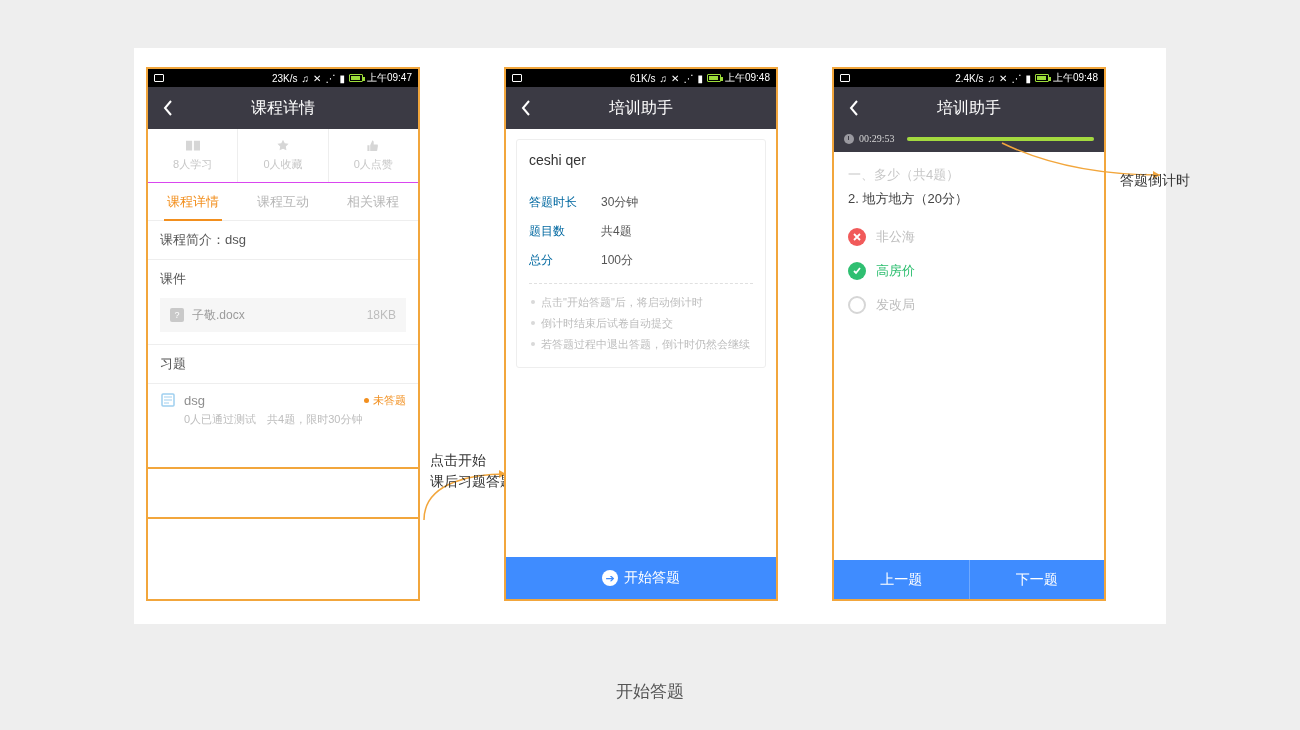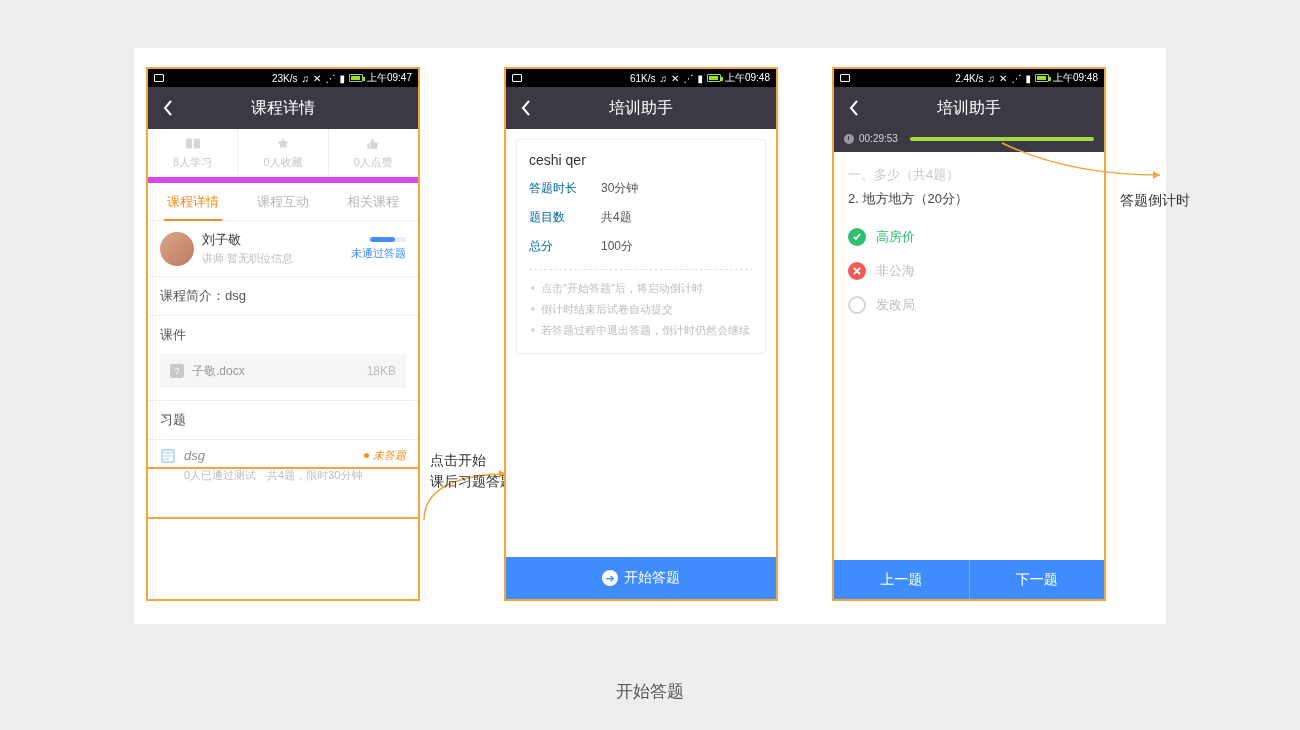--- a/index.html
+++ b/index.html
@@ -84,7 +84,7 @@
   .timerbar{background:#3b3a44;padding:4px 10px 8px;display:flex;align-items:center;}
   .timerbar .clk{width:10px;height:10px;border-radius:50%;background:#9a99a0;margin-right:5px;position:relative;}
   .timerbar .clk::after{content:"";position:absolute;left:4px;top:2px;width:1px;height:4px;background:#3b3a44;}
-  .timerbar .t{color:#d6d6d6;font-size:10px;margin-right:12px;}
+  .timerbar .t{color:#d6d6d6;font-size:10px;margin-right:12px;font-family:Liberation Serif, serif;}
   .timerbar .bar{flex:1;height:4px;background:#5a5963;border-radius:2px;position:relative;}
   .timerbar .bar::after{content:"";position:absolute;left:0;top:0;bottom:0;width:100%;background:#a3d93f;border-radius:2px;}
   .qhead{padding:14px 14px 6px;color:#c7c7c7;font-size:13px;}

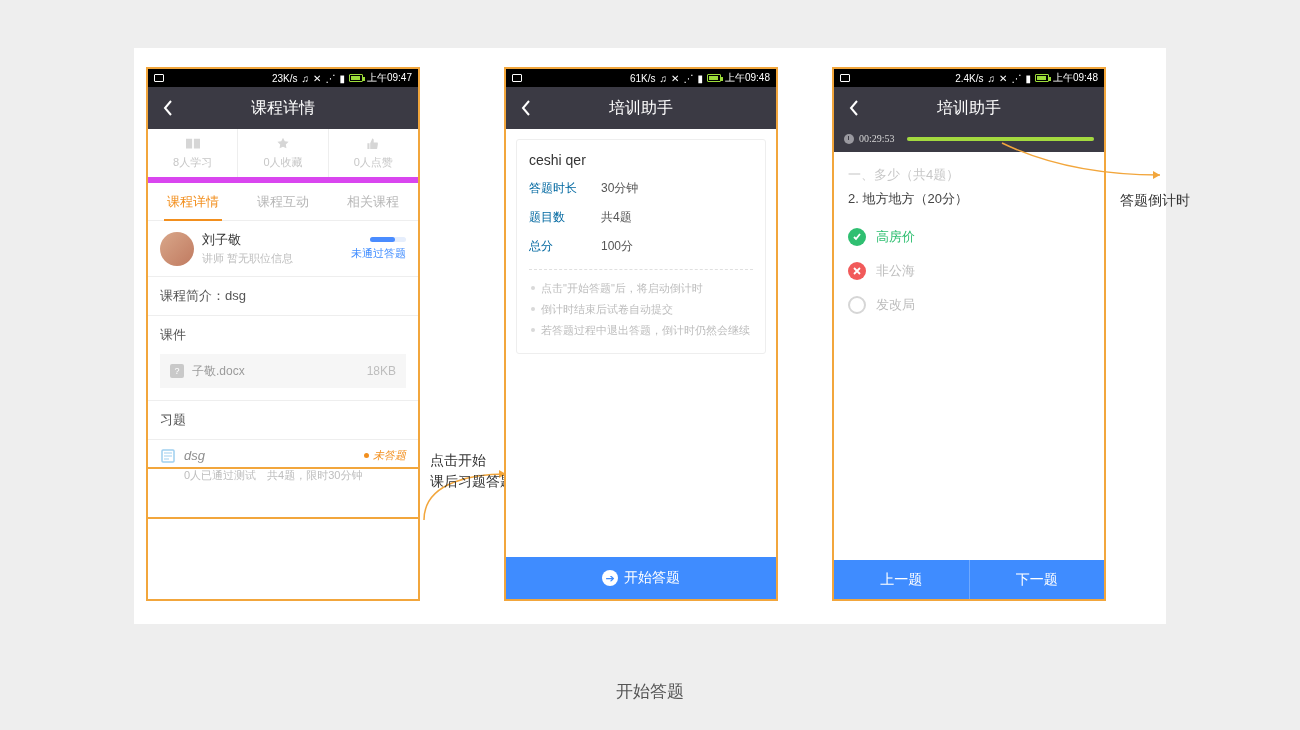--- a/index.html
+++ b/index.html
@@ -29,7 +29,7 @@
   .navbar .title{font-size:16px;}
 
   
-  .stats { display:flex; height:54px; border-bottom:6px solid #d946ef;}
+  .stats { display:flex; height:54px; border-bottom:1px solid #d946ef;}
   .stats .cell{flex:1; display:flex; flex-direction:column; align-items:center; justify-content:center; color:#c7c7c7; font-size:11px;}
   .stats .cell:not(:first-child){border-left:1px solid #eee;}
   .stats svg{width:18px;height:14px;fill:#d6d6d6;margin-bottom:4px;}

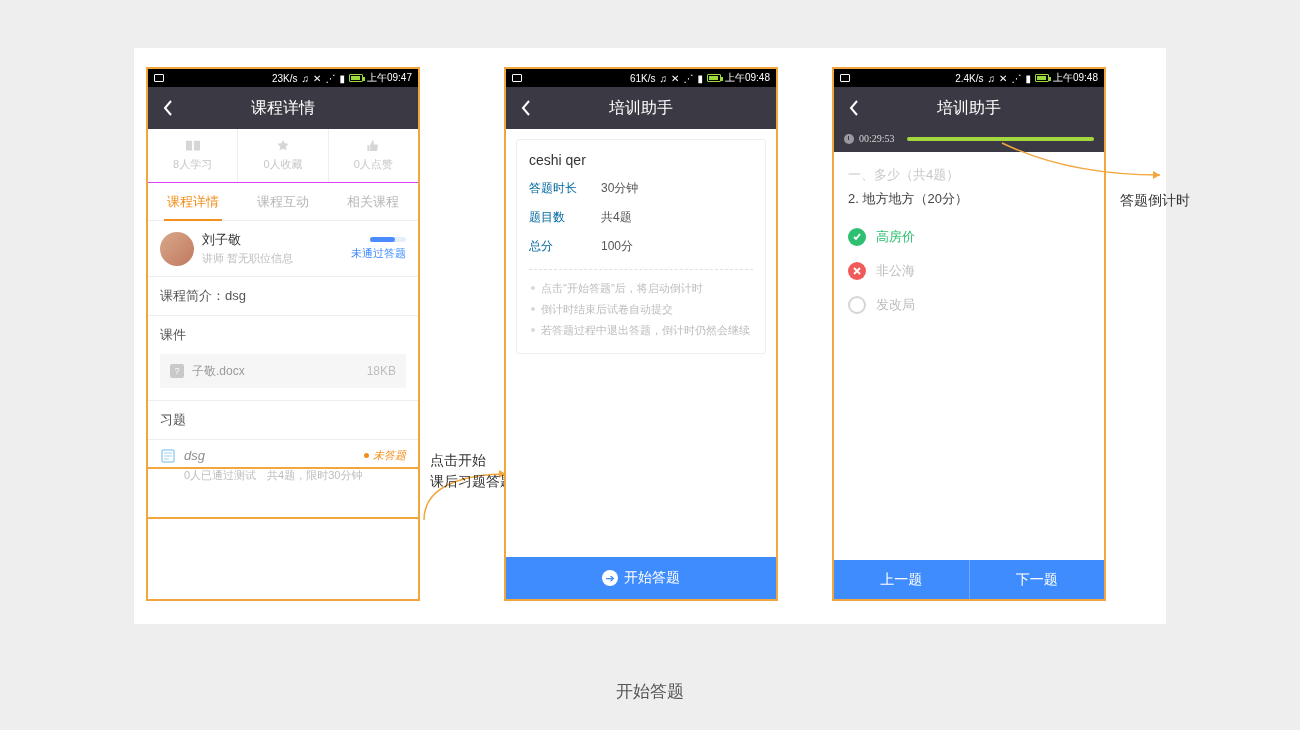--- a/index.html
+++ b/index.html
@@ -69,7 +69,7 @@
 
   
   .card{margin:10px;border:1px solid #eee;border-radius:3px;padding:12px;}
-  .card .ct{font-size:14px;color:#333;margin-bottom:6px;}
+  .card .ct{font-size:14px;color:#333;margin-bottom:20px;}
   .kv{display:flex;font-size:12px;color:#555;padding:6px 0;}
   .kv .k{width:72px;color:#0369a1;}
   .kv .v{color:#555;}

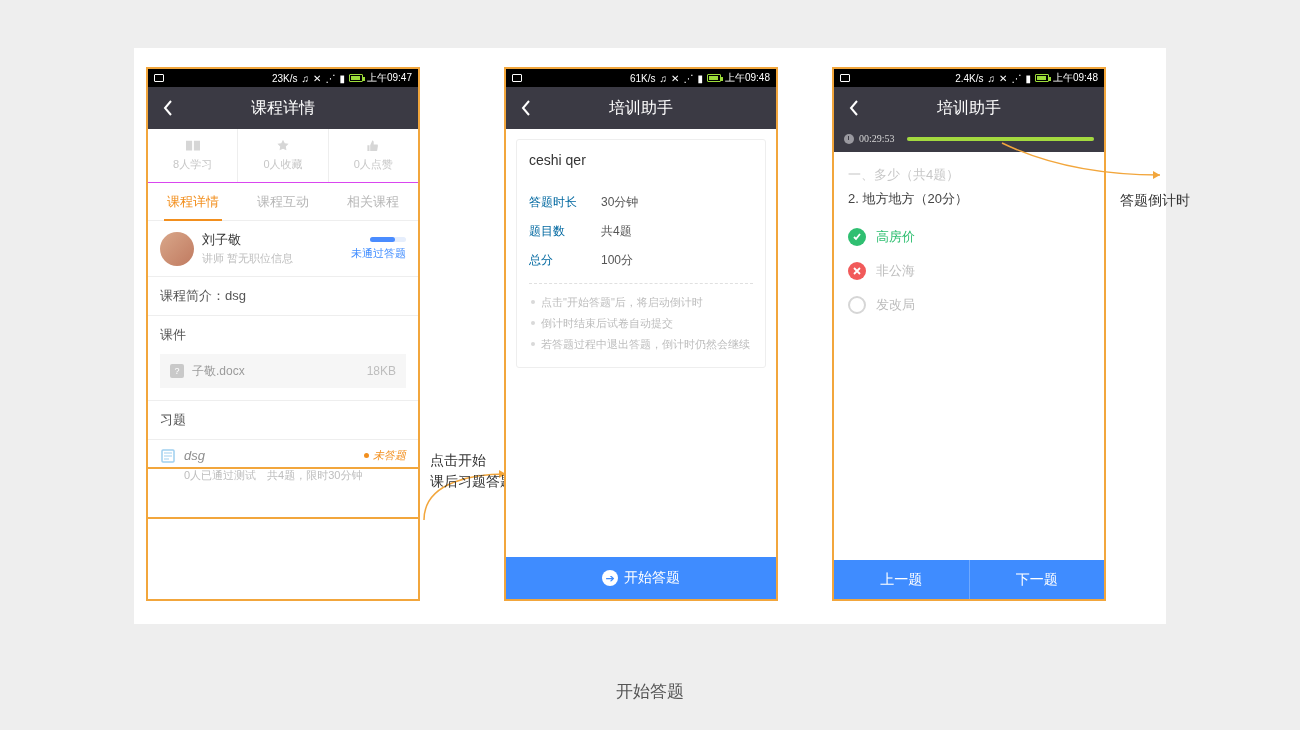--- a/index.html
+++ b/index.html
@@ -105,7 +105,7 @@
   
   .anno{position:absolute;font-size:14px;color:#333;line-height:1.5;}
   .anno.a1{left:430px;top:450px;width:120px;}
-  .anno.a2{left:1120px;top:170px;margin-top:20px;}
+  .anno.a2{left:1120px;top:170px;}
   .caption{position:absolute;left:0;right:0;top:680px;text-align:center;font-size:17px;color:#555;}
 
   

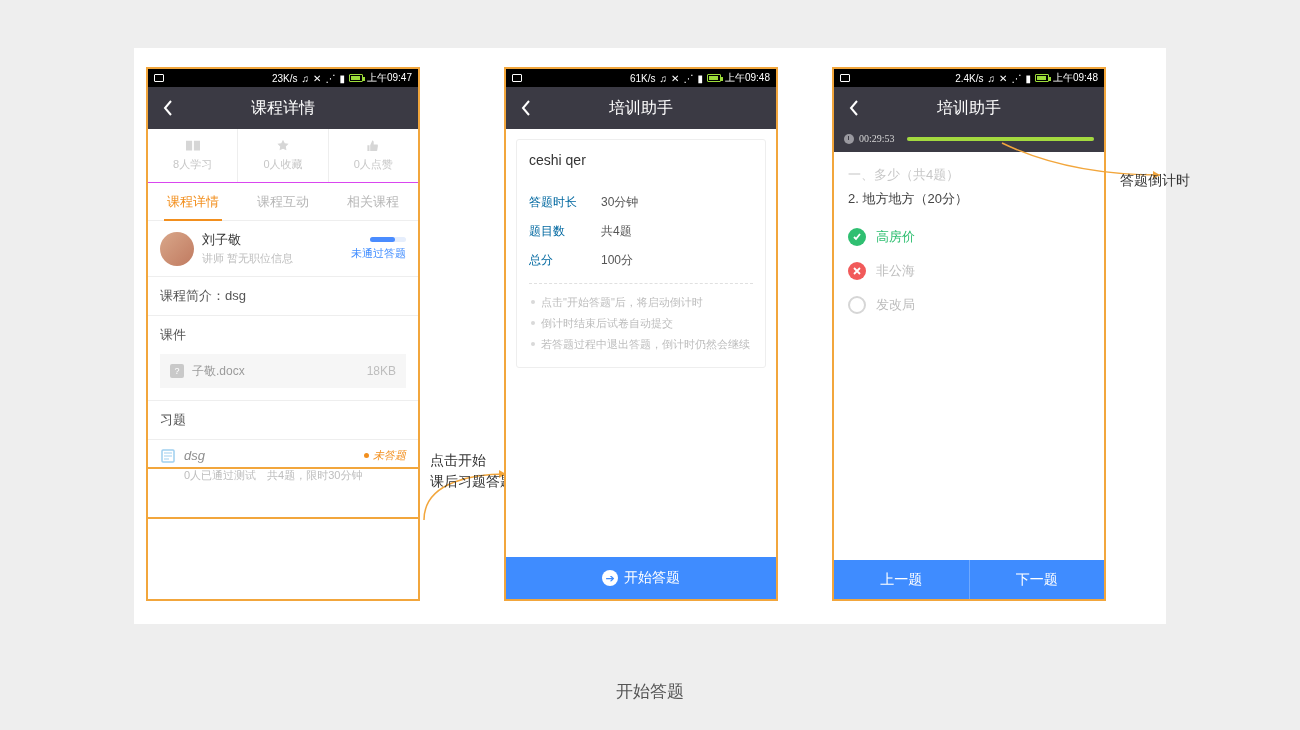--- a/index.html
+++ b/index.html
@@ -169,17 +169,6 @@
       <div class="tab">课程互动</div>
       <div class="tab">相关课程</div>
     </div>
-    <div class="course-row">
-      <div class="avatar"></div>
-      <div class="txt">
-        <div class="name">刘子敬</div>
-        <div class="sub">讲师 暂无职位信息</div>
-      </div>
-      <div class="rt">
-        <div class="progress"></div>
-        <span class="status-link">未通过答题</span>
-      </div>
-    </div>
     <div class="sec-line">课程简介：dsg</div>
     <div class="sec-head">课件</div>
     <div class="file-row">

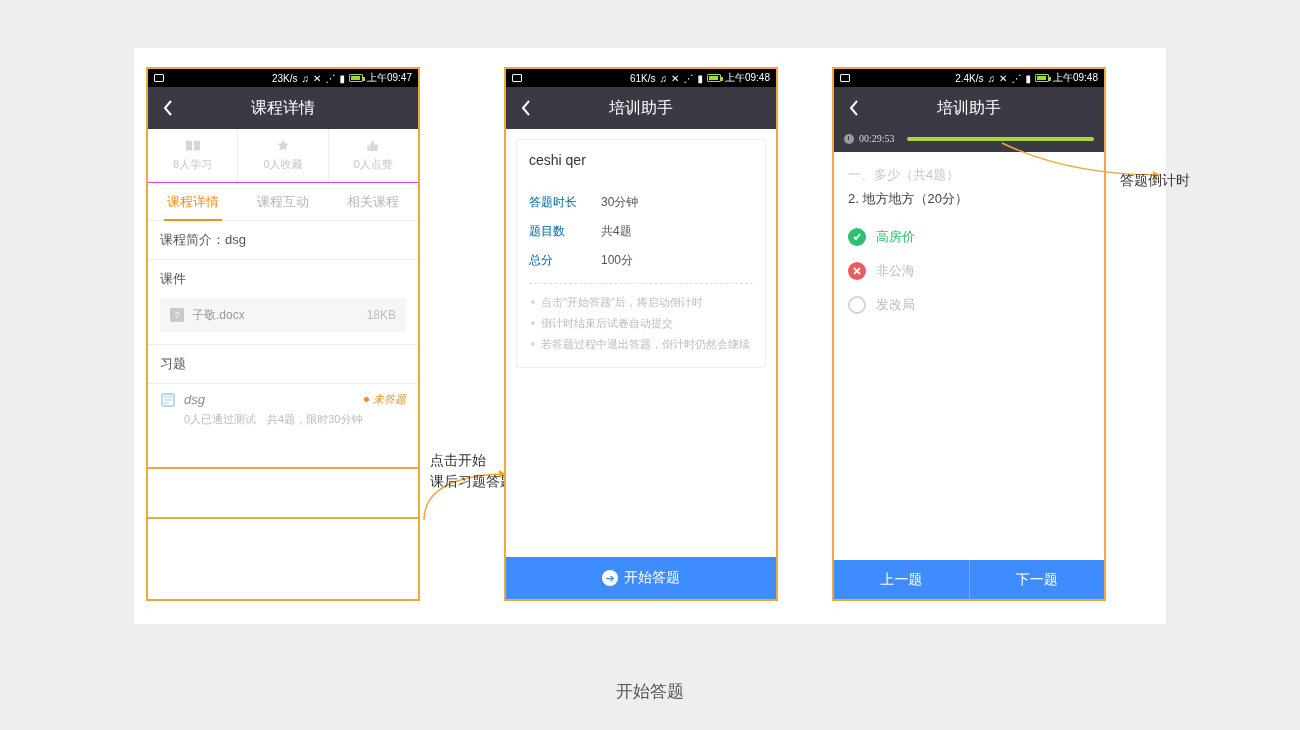--- a/index.html
+++ b/index.html
@@ -291,6 +291,14 @@
     </div>
     <div class="qhead">一、多少（共4题）</div>
     <div class="qtext">2. 地方地方（20分）</div>
+    <div class="opt wrong">
+      <span class="ic">
+          <svg viewBox="0 0 10 10">
+            <path d="M2 2l6 6M8 2l-6 6" stroke="#fff" stroke-width="1.8"></path>
+          </svg>
+        </span>
+      <span class="lab">非公海</span>
+    </div>
     <div class="opt right">
       <span class="ic">
           <svg viewBox="0 0 10 10">
@@ -298,14 +306,6 @@
           </svg>
         </span>
       <span class="lab">高房价</span>
-    </div>
-    <div class="opt wrong">
-      <span class="ic">
-          <svg viewBox="0 0 10 10">
-            <path d="M2 2l6 6M8 2l-6 6" stroke="#fff" stroke-width="1.8"></path>
-          </svg>
-        </span>
-      <span class="lab">非公海</span>
     </div>
     <div class="opt none">
       <span class="ic"></span>

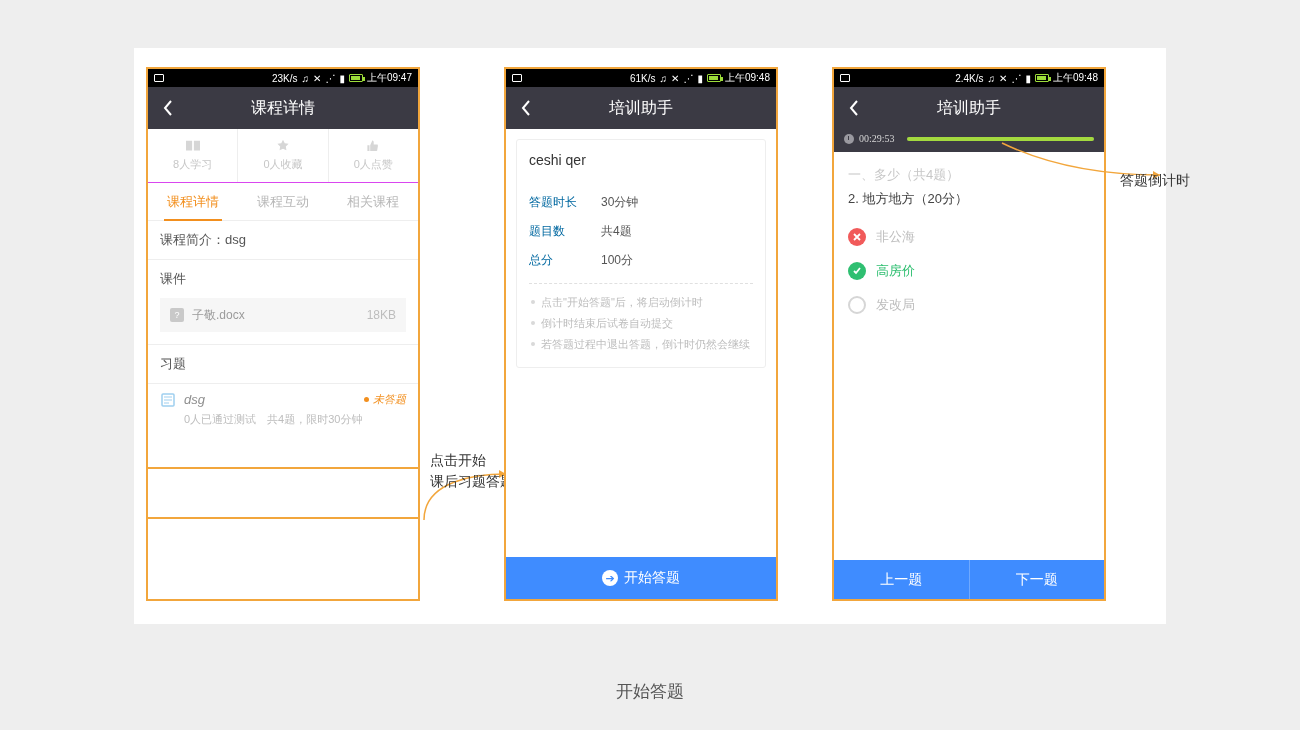--- a/index.html
+++ b/index.html
@@ -57,7 +57,7 @@
   .file-row .fsize{color:#bdbdbd;}
 
   .quiz-row{padding:8px 12px 12px;border-top:1px solid #eee;}
-  .quiz-row .r1{display:flex;align-items:flex-start;font-style:italic;}
+  .quiz-row .r1{display:flex;align-items:flex-end;}
   .quiz-ico{width:16px;height:16px;display:flex;align-items:center;justify-content:center;margin-right:8px;}
   .quiz-ico svg{width:14px;height:14px;}
   .quiz-row .qtitle{flex:1;color:#8f8f8f;font-size:13px;}

